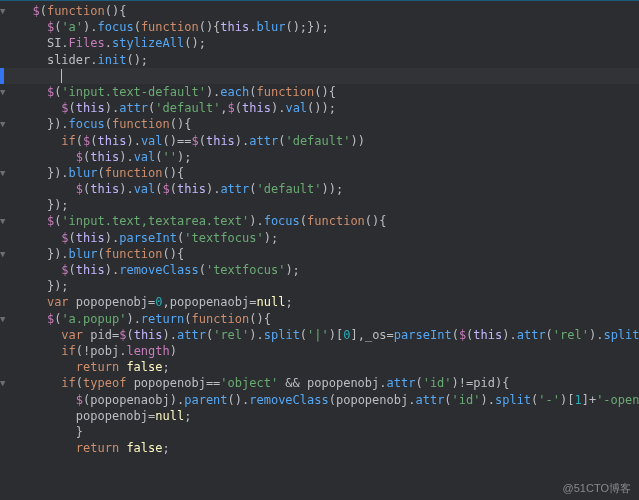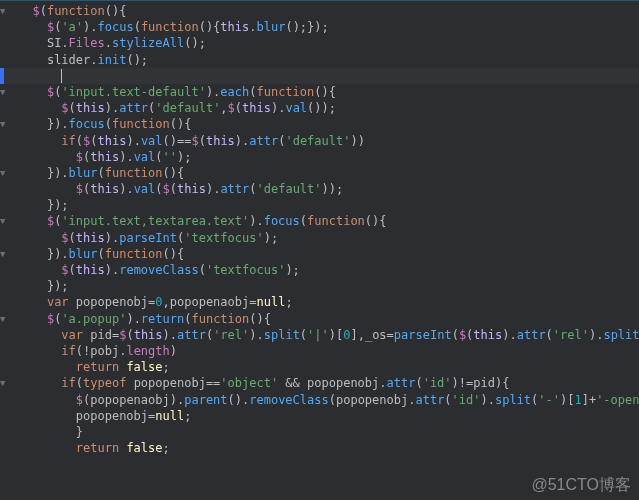--- a/index.html
+++ b/index.html
@@ -63,7 +63,7 @@
   right: 8px;
   bottom: 4px;
   color: #888;
-  font-size: 16px;
+  font-size: 11px;
   font-family: sans-serif;
 }
 

